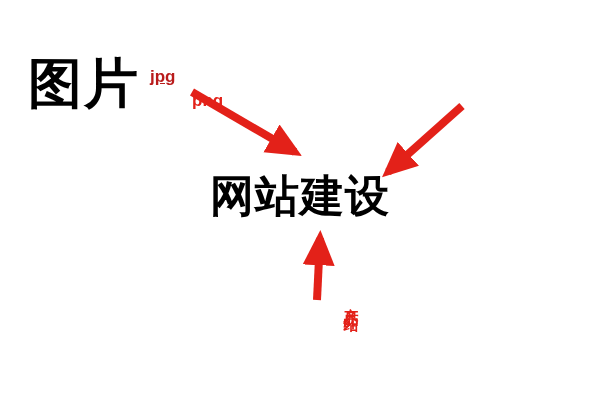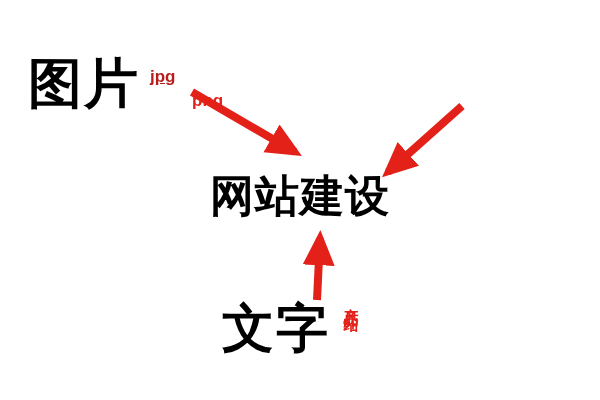--- a/index.html
+++ b/index.html
@@ -99,7 +99,6 @@
 
   <div class="node node-center">网站建设</div>
 
-  <div class="node node-text">文字</div>
 
   <div class="annot annot-vertical" style="color: rgb(227, 33, 25);">产品介绍</div>
 

